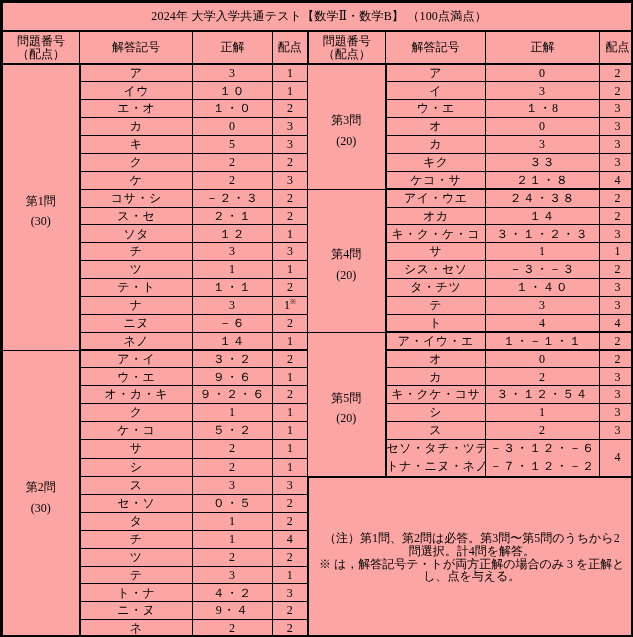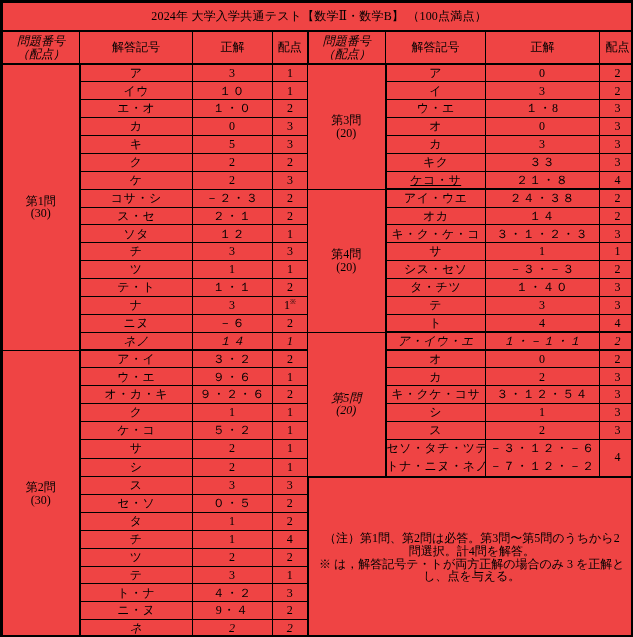--- a/index.html
+++ b/index.html
@@ -17,7 +17,7 @@
     height: 637px;
     box-sizing: border-box;
     overflow: hidden;
-    background: #ef4444;
+    background: #fca5a5;
   }
   table.keytable {
     border-collapse: collapse;

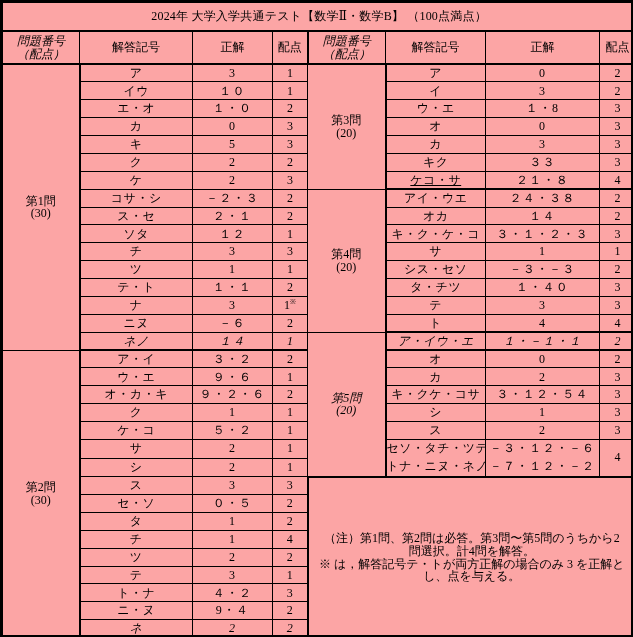--- a/index.html
+++ b/index.html
@@ -54,7 +54,6 @@
   }
   .hdr .two {
     display: block;
-    font-style: italic;
   }
   .sect {
     font-size: 12px;

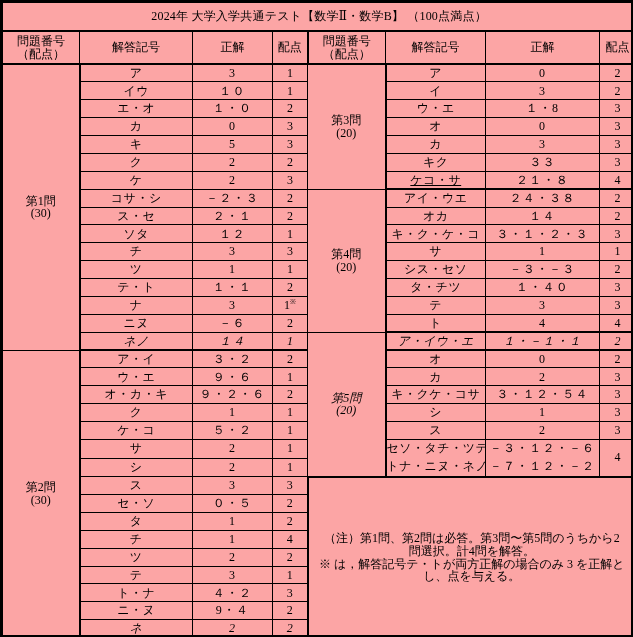--- a/index.html
+++ b/index.html
@@ -62,6 +62,7 @@
   }
   .sect .two {
     display: block;
+    margin-top: 8px;
   }
   .sym {
     font-size: 11.5px;

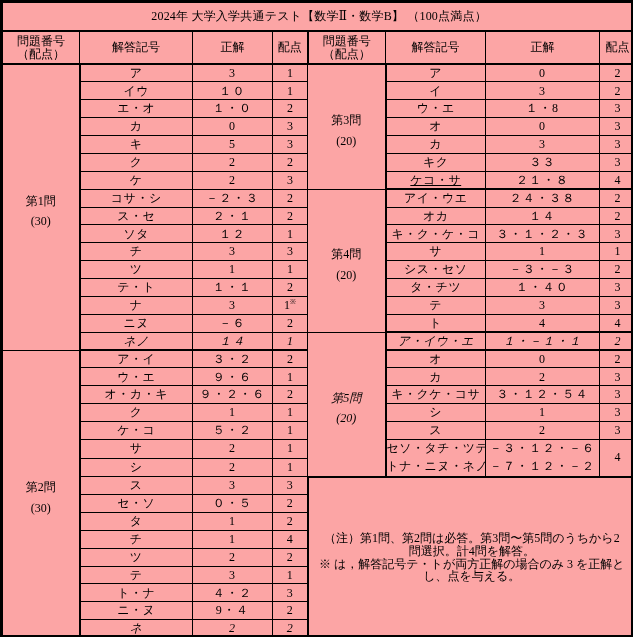--- a/index.html
+++ b/index.html
@@ -194,7 +194,7 @@
           <td class="sym">ケ</td>
           <td class="ans">2</td>
           <td class="pts">3</td>
-          <td class="sym" rowspan="1" style="border-bottom: 2px solid rgb(0, 0, 0); text-decoration: underline;">ケコ・サ</td>
+          <td class="sym" rowspan="1" style="border-bottom: 2px solid rgb(0, 0, 0);">ケコ・サ</td>
           <td class="ans" rowspan="1" style="border-bottom: 2px solid rgb(0, 0, 0); margin-top: 30px;">２１・８</td>
           <td class="pts" rowspan="1" style="border-bottom: 2px solid rgb(0, 0, 0);">4</td>
         </tr>

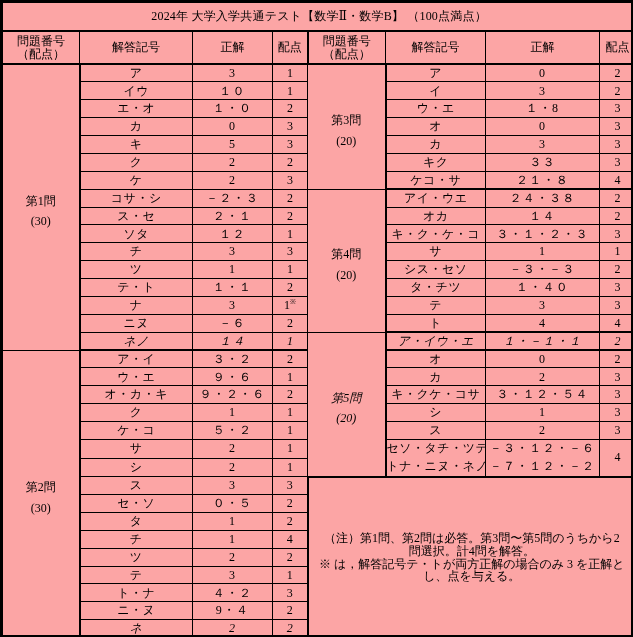--- a/index.html
+++ b/index.html
@@ -85,7 +85,7 @@
   .dblline .sub { display: block; line-height: 1.45; }
 
   
-  .block-end td { border-bottom: 2px solid #000 !important; font-style: italic; }
+  .block-end td { border-bottom: 2px solid #000 !important; }
   .mid-sep { border-left: 2px solid #000 !important; }
 
   .notes {

